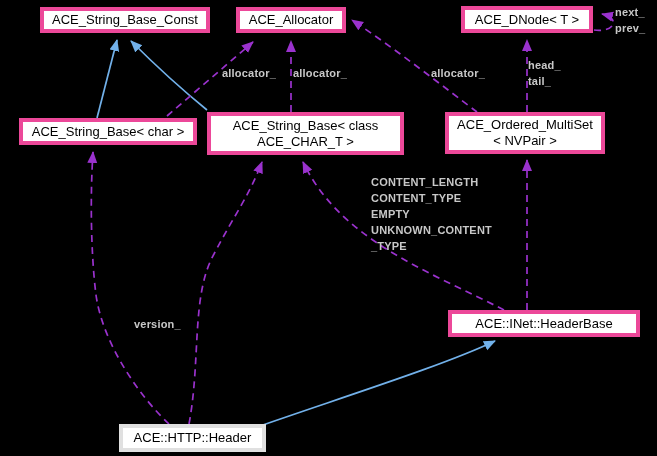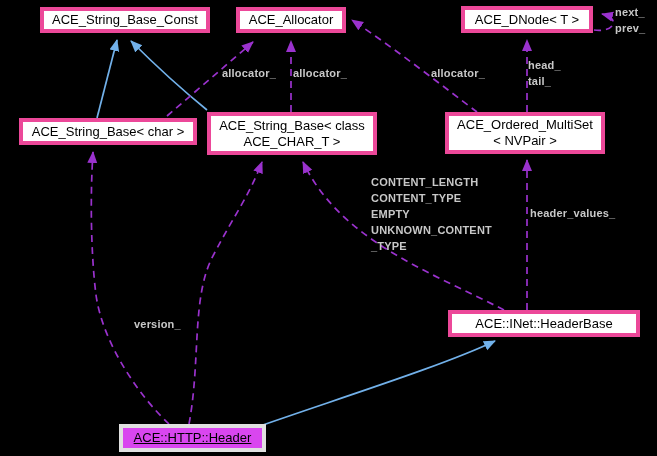--- a/index.html
+++ b/index.html
@@ -61,7 +61,7 @@
 
   <div class="node" style="left:4px;top:118px;width:178px;height:27px;margin-left:15px;">ACE_String_Base&lt; char &gt;</div>
 
-  <div class="node" style="left:207px;top:112px;width:170px;height:43px;">ACE_String_Base&lt; class
+  <div class="node" style="left:207px;top:112px;width:197px;height:43px;">ACE_String_Base&lt; class
 ACE_CHAR_T &gt;</div>
 
   <div class="node" style="left:445px;top:112px;width:160px;height:42px;">ACE_Ordered_MultiSet

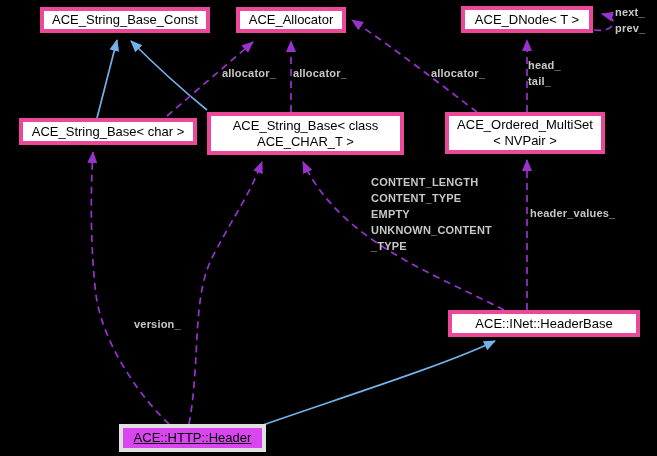--- a/index.html
+++ b/index.html
@@ -83,7 +83,6 @@
   <div class="elabel" style="left:615px;top:4px;">next_
 prev_</div>
 
-  <div class="elabel" style="left:530px;top:205px;">header_values_</div>
 
   <div class="elabel center" style="left:371px;top:174px;width:150px;">CONTENT_LENGTH
 CONTENT_TYPE

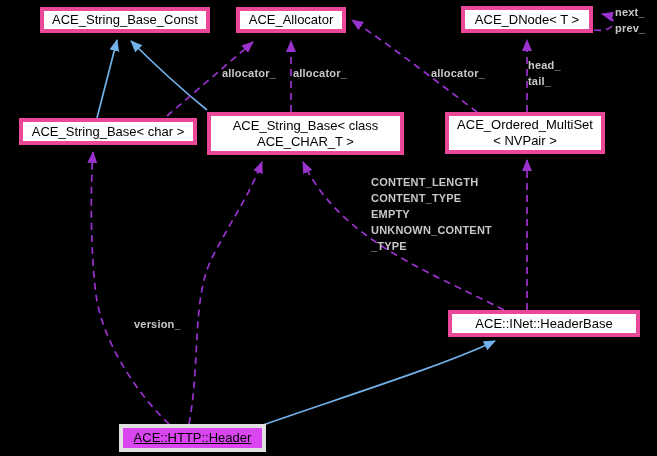--- a/index.html
+++ b/index.html
@@ -14,7 +14,7 @@
     background:#fff;border:4px solid #ec4899;color:#000;
     font-size:13px;line-height:16px;white-space:pre-line;cursor:pointer;
   }
-  .node.focus{background:#d946ef;border-color:#e0e0e0;text-decoration:underline;}
+  .node.focus{background:#ffffff;border-color:#e0e0e0;}
   .elabel{
     position:absolute;color:#c8c8c8;font-size:11px;font-weight:bold;
     line-height:16px;white-space:pre-line;letter-spacing:0.2px;

